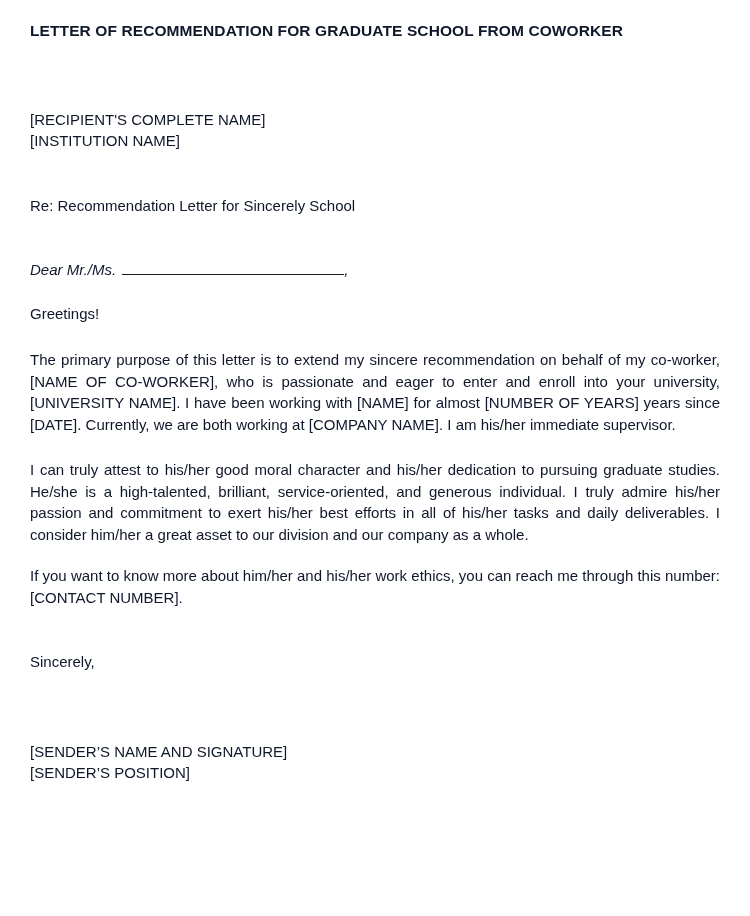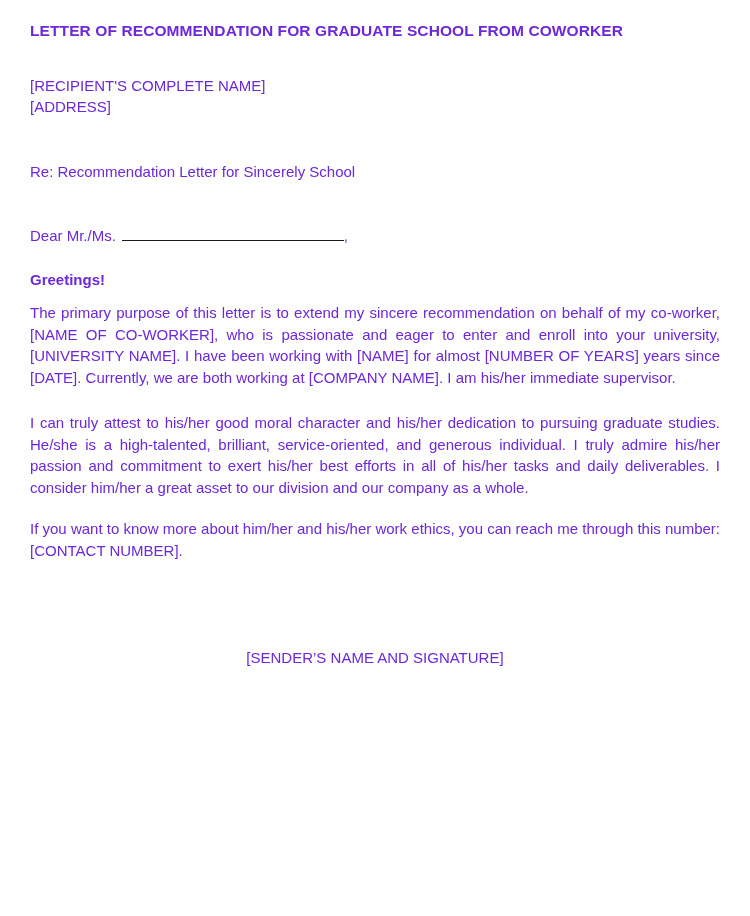--- a/index.html
+++ b/index.html
@@ -17,7 +17,7 @@
     font-family: "Liberation Sans", "DejaVu Sans", sans-serif;
     font-size: 15px;
     line-height: 21.5px;
-    color: #6d28d9;
+    color: #0f172a;
     overflow: hidden;
   }
   .doc-title {

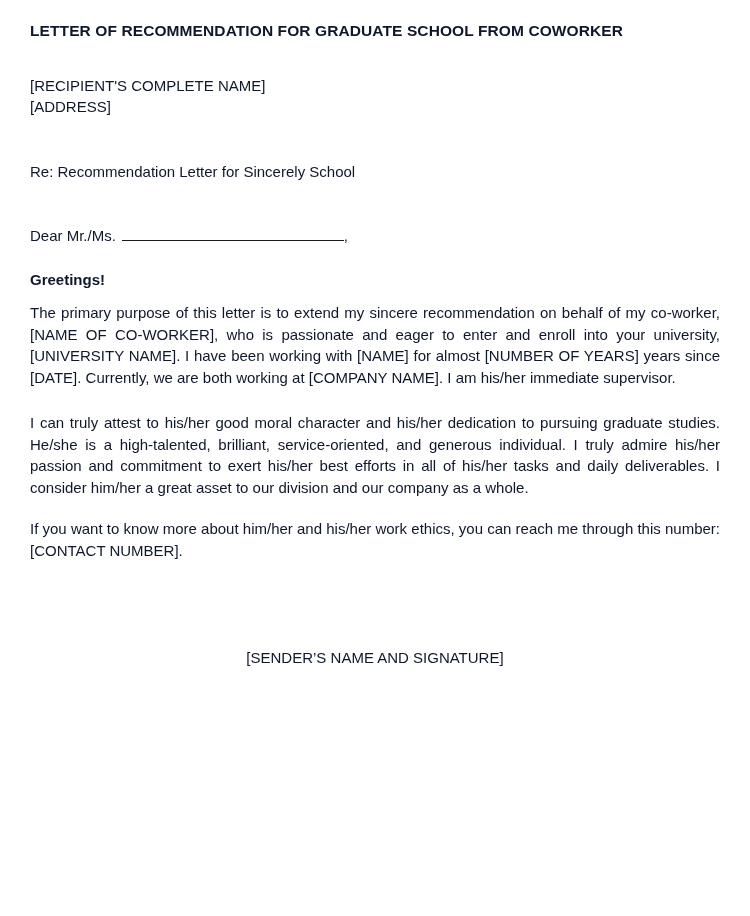--- a/index.html
+++ b/index.html
@@ -29,7 +29,7 @@
   }
   p { margin: 0; }
   .date-line       { margin-top: 42px; }
-  .recipient-block { margin-top: 33px; }
+  .recipient-block { margin-top: 67px; }
   .subject-line    { margin-top: 43px; }
   .salutation-line { margin-top: 43px; white-space: nowrap; }
   .greeting-line   { margin-top: 22px; font-weight: bold; }

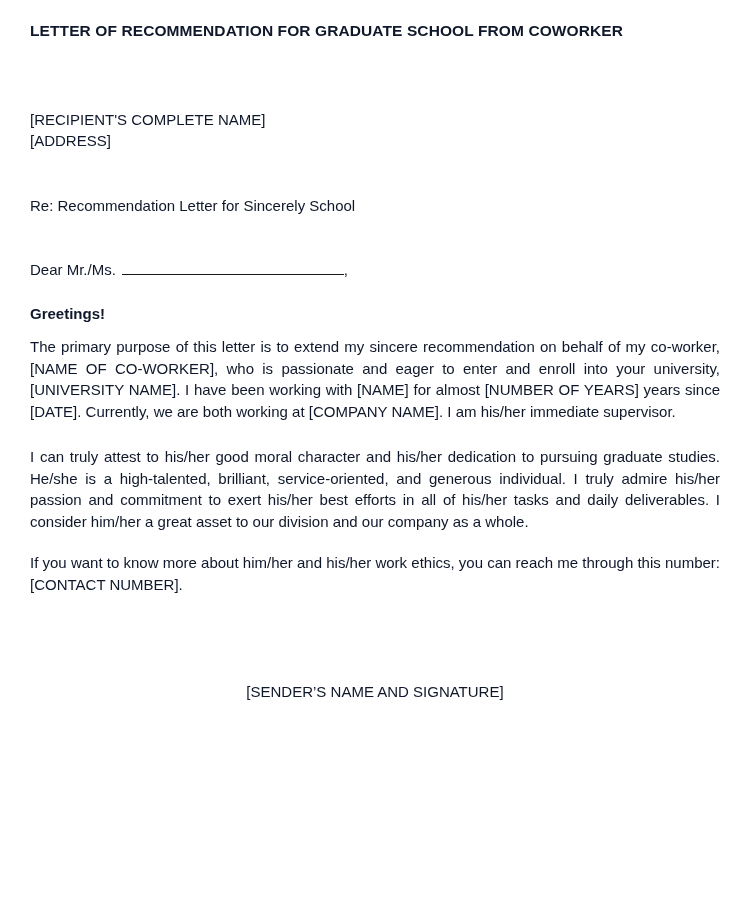--- a/index.html
+++ b/index.html
@@ -57,6 +57,7 @@
 
   <div class="recipient-block">
     <p>[RECIPIENT'S COMPLETE NAME]</p>
+    <p>[INSTITUTION NAME]</p>
     <p>[ADDRESS]</p>
   </div>
 

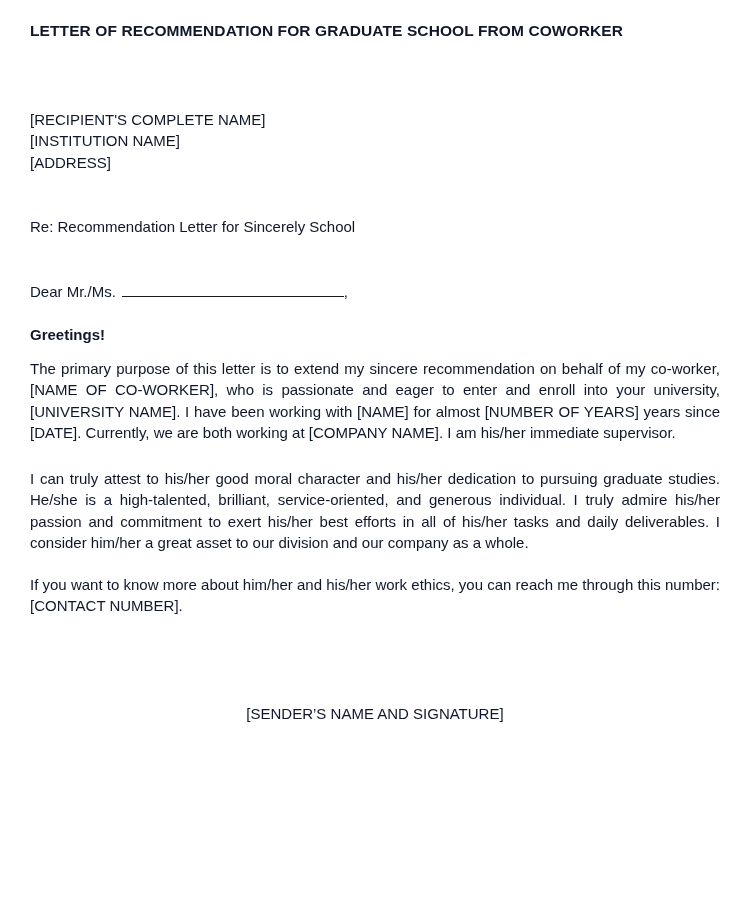--- a/index.html
+++ b/index.html
@@ -58,7 +58,6 @@
   <div class="recipient-block">
     <p>[RECIPIENT'S COMPLETE NAME]</p>
     <p>[INSTITUTION NAME]</p>
-    <p>[ADDRESS]</p>
   </div>
 
   <p class="subject-line">Re: Recommendation Letter for Sincerely School</p>

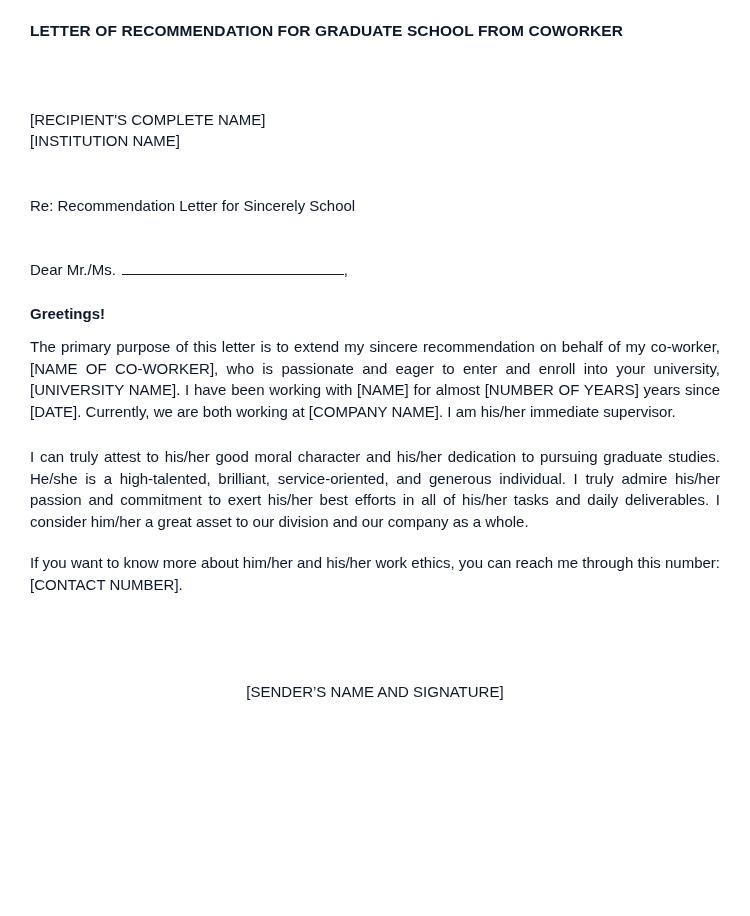--- a/index.html
+++ b/index.html
@@ -31,7 +31,7 @@
   .date-line       { margin-top: 42px; }
   .recipient-block { margin-top: 67px; }
   .subject-line    { margin-top: 43px; }
-  .salutation-line { margin-top: 43px; white-space: nowrap; }
+  .salutation-line { margin-top: 43px; white-space: nowrap; font-style: italic; }
   .greeting-line   { margin-top: 22px; font-weight: bold; }
   .body-para       { margin-top: 12px; text-align: justify; }
   .body-para.p2    { margin-top: 24px; }

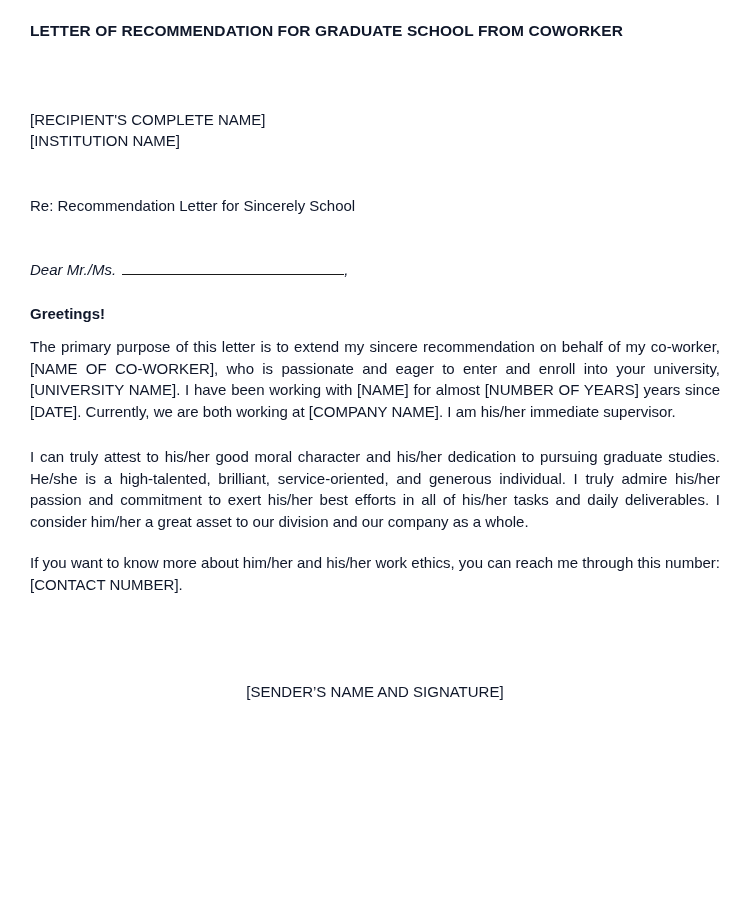--- a/index.html
+++ b/index.html
@@ -32,7 +32,7 @@
   .recipient-block { margin-top: 67px; }
   .subject-line    { margin-top: 43px; }
   .salutation-line { margin-top: 43px; white-space: nowrap; font-style: italic; }
-  .greeting-line   { margin-top: 22px; font-weight: bold; }
+  .greeting-line   { margin-top: 22px; }
   .body-para       { margin-top: 12px; text-align: justify; }
   .body-para.p2    { margin-top: 24px; }
   .body-para.p3    { margin-top: 20px; }

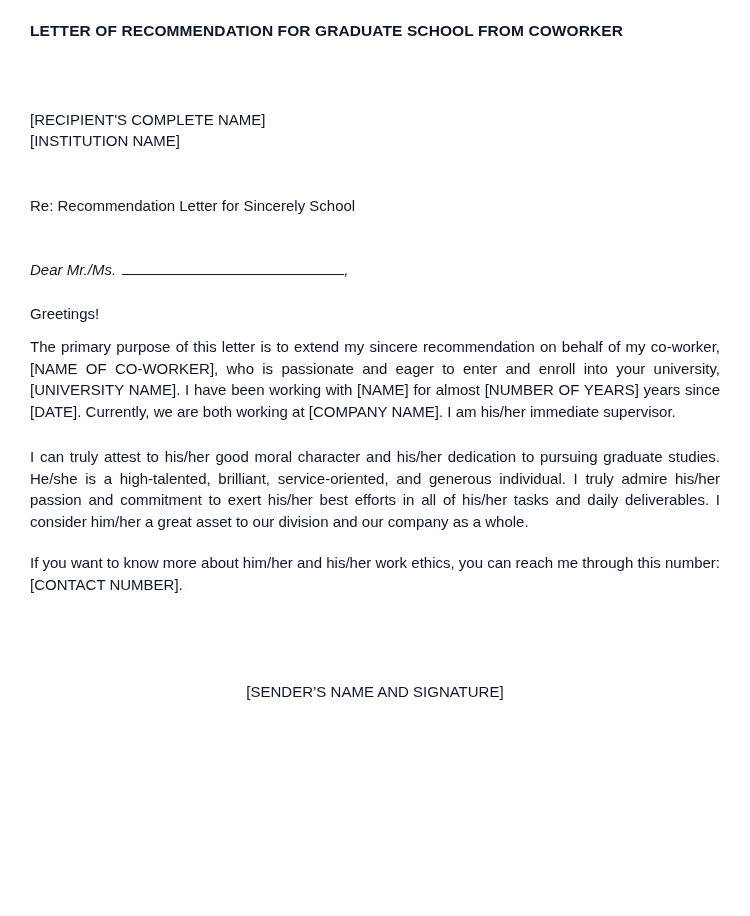--- a/index.html
+++ b/index.html
@@ -33,7 +33,7 @@
   .subject-line    { margin-top: 43px; }
   .salutation-line { margin-top: 43px; white-space: nowrap; font-style: italic; }
   .greeting-line   { margin-top: 22px; }
-  .body-para       { margin-top: 12px; text-align: justify; }
+  .body-para       { margin-top: 25px; text-align: justify; }
   .body-para.p2    { margin-top: 24px; }
   .body-para.p3    { margin-top: 20px; }
   .closing-line    { margin-top: 43px; }

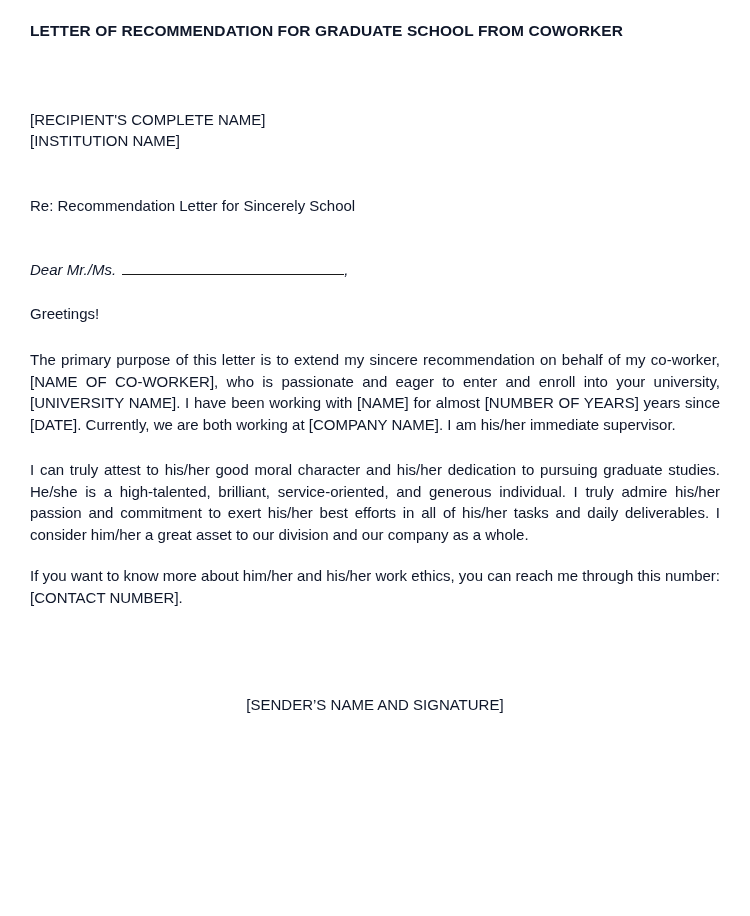--- a/index.html
+++ b/index.html
@@ -72,6 +72,7 @@
 
   <p class="body-para p3">If you want to know more about him/her and his/her work ethics, you can reach me through this number: [CONTACT NUMBER].</p>
 
+  <p class="closing-line">Sincerely,</p>
 
   <div class="signature-block">
     <p>[SENDER’S NAME AND SIGNATURE]</p>

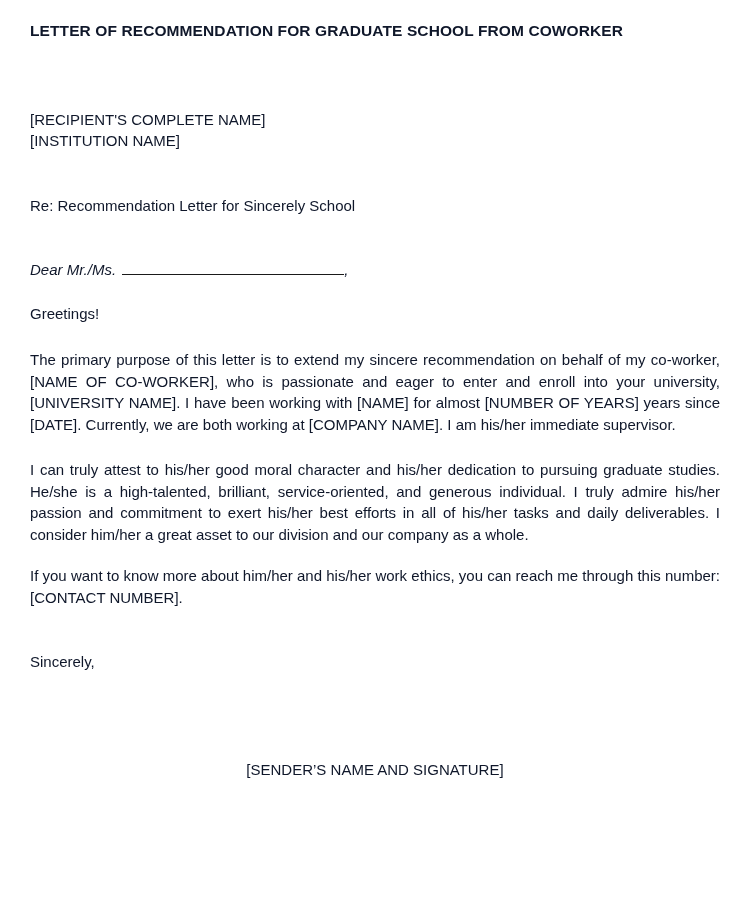--- a/index.html
+++ b/index.html
@@ -37,7 +37,7 @@
   .body-para.p2    { margin-top: 24px; }
   .body-para.p3    { margin-top: 20px; }
   .closing-line    { margin-top: 43px; }
-  .signature-block { margin-top: 86px; text-align: center; }
+  .signature-block { margin-top: 68px; }
   .blank-line {
     display: inline-block;
     width: 222px;

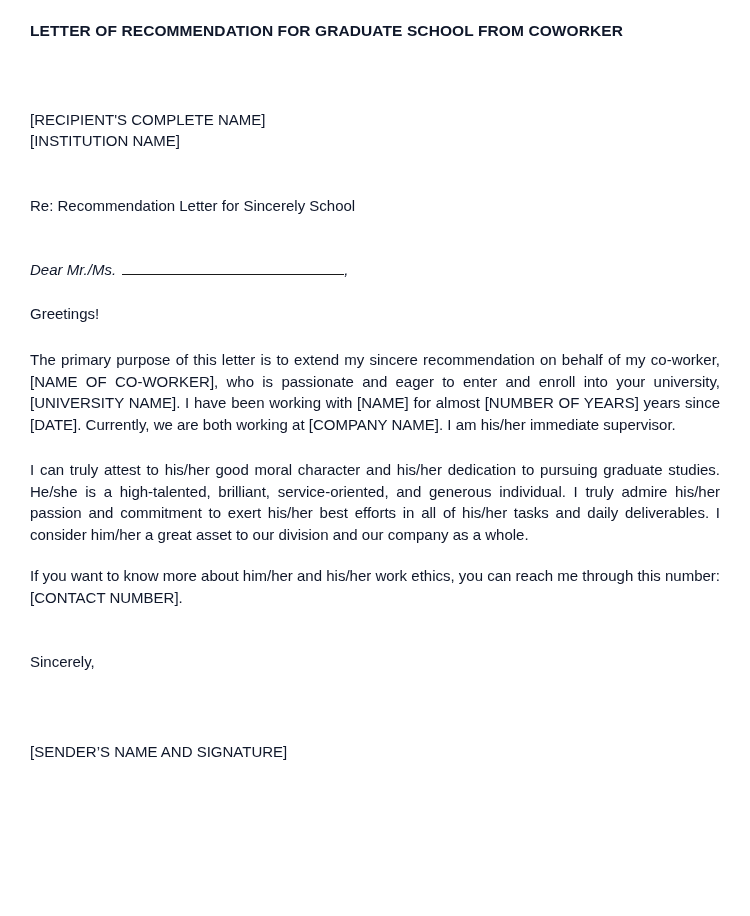--- a/index.html
+++ b/index.html
@@ -76,6 +76,7 @@
 
   <div class="signature-block">
     <p>[SENDER’S NAME AND SIGNATURE]</p>
+    <p>[SENDER’S POSITION]</p>
   </div>
 
 </div>

